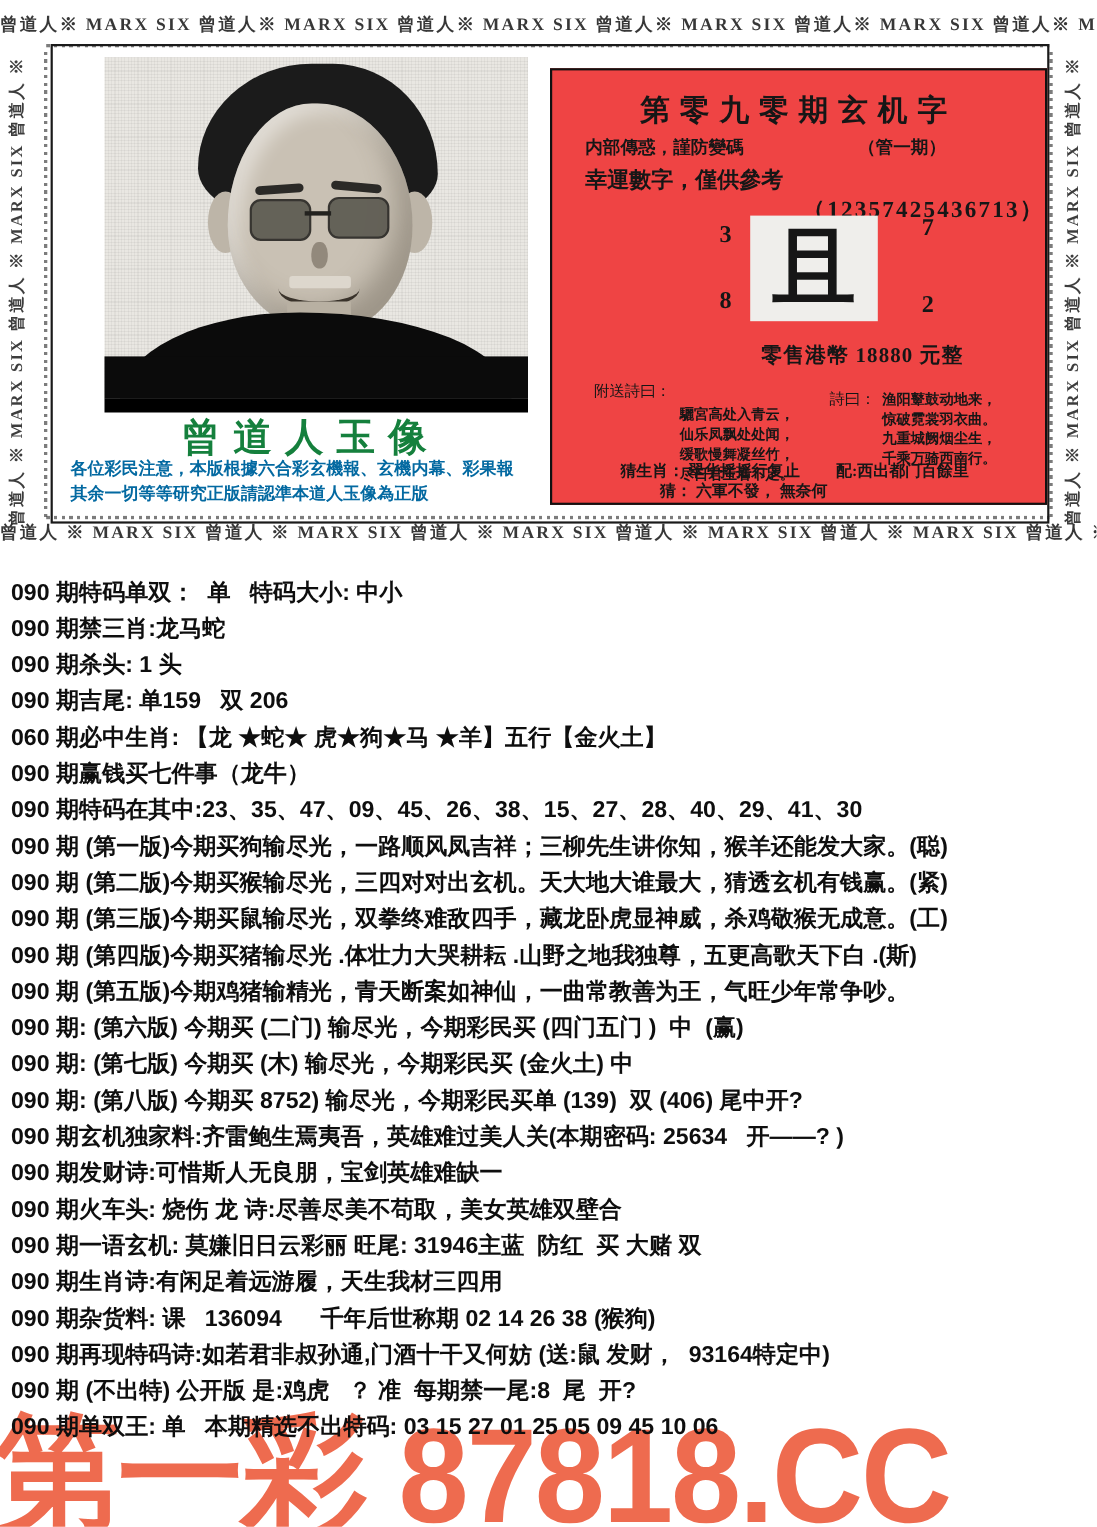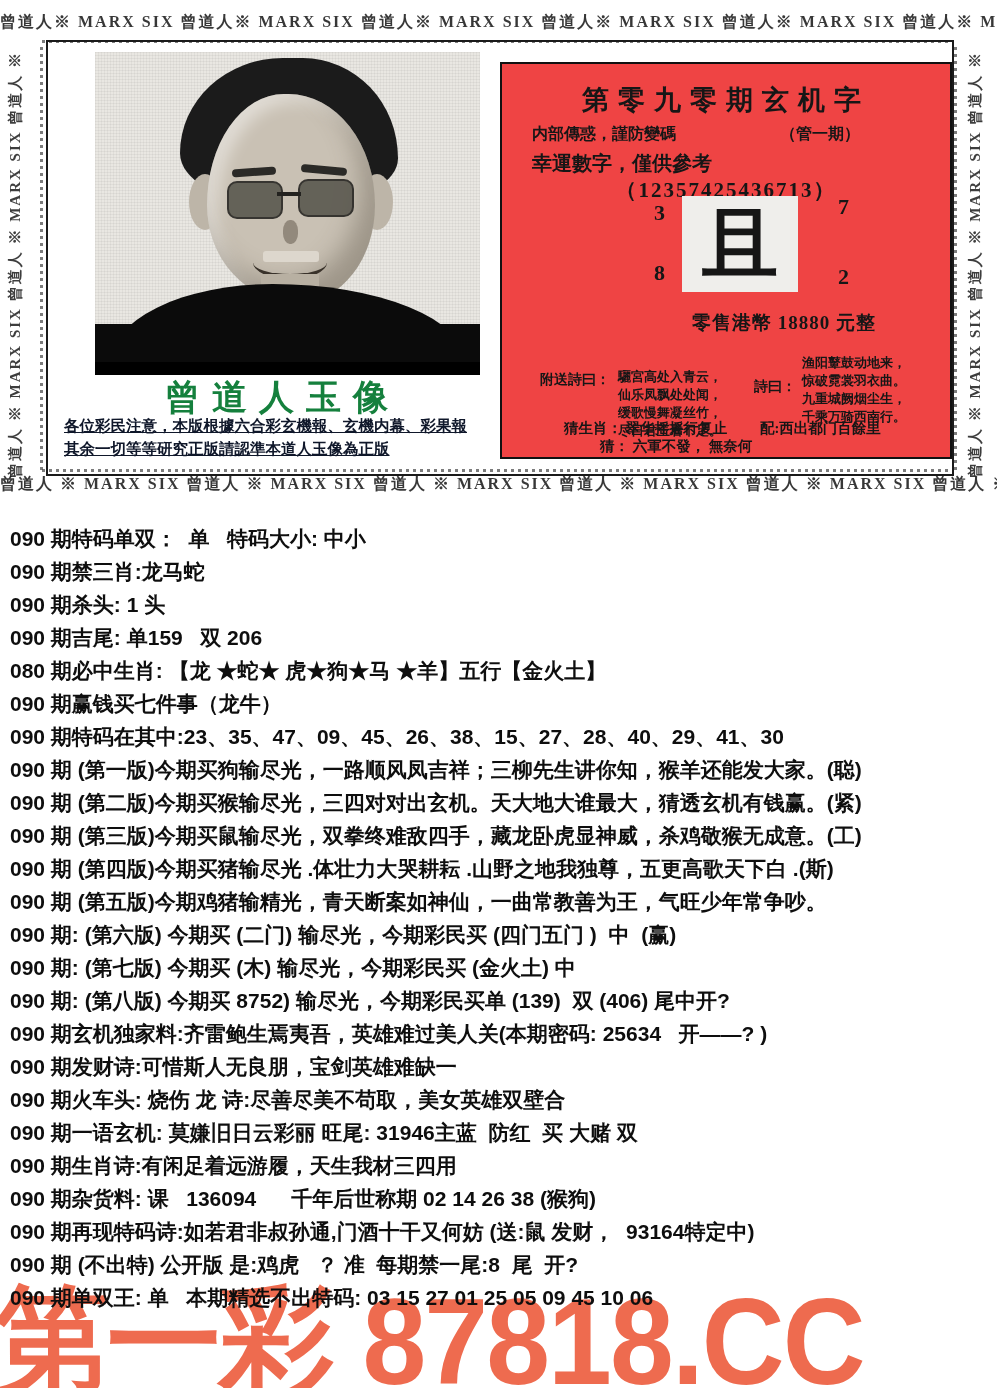--- a/index.html
+++ b/index.html
@@ -65,7 +65,7 @@
   .m-l1{left:30px;top:60px;font-size:16px;font-weight:bold;}
   .m-l1r{left:278px;top:60px;font-size:16px;font-weight:bold;}
   .m-l2{left:30px;top:86px;font-size:20px;font-weight:bold;}
-  .m-lucky{left:0;top:112px;width:100%;text-align:center;font-size:21px;font-weight:bold;letter-spacing:2px;}
+  .m-lucky{left:0;top:112px;width:100%;text-align:right;font-size:21px;font-weight:bold;letter-spacing:2px;}
   .m-glyph{left:180px;top:132px;width:116px;height:96px;background:#efeeeb;text-align:center;
     font-size:76px;font-weight:bold;line-height:96px;letter-spacing:0;}
   .m-num{font-size:22px;font-weight:bold;}

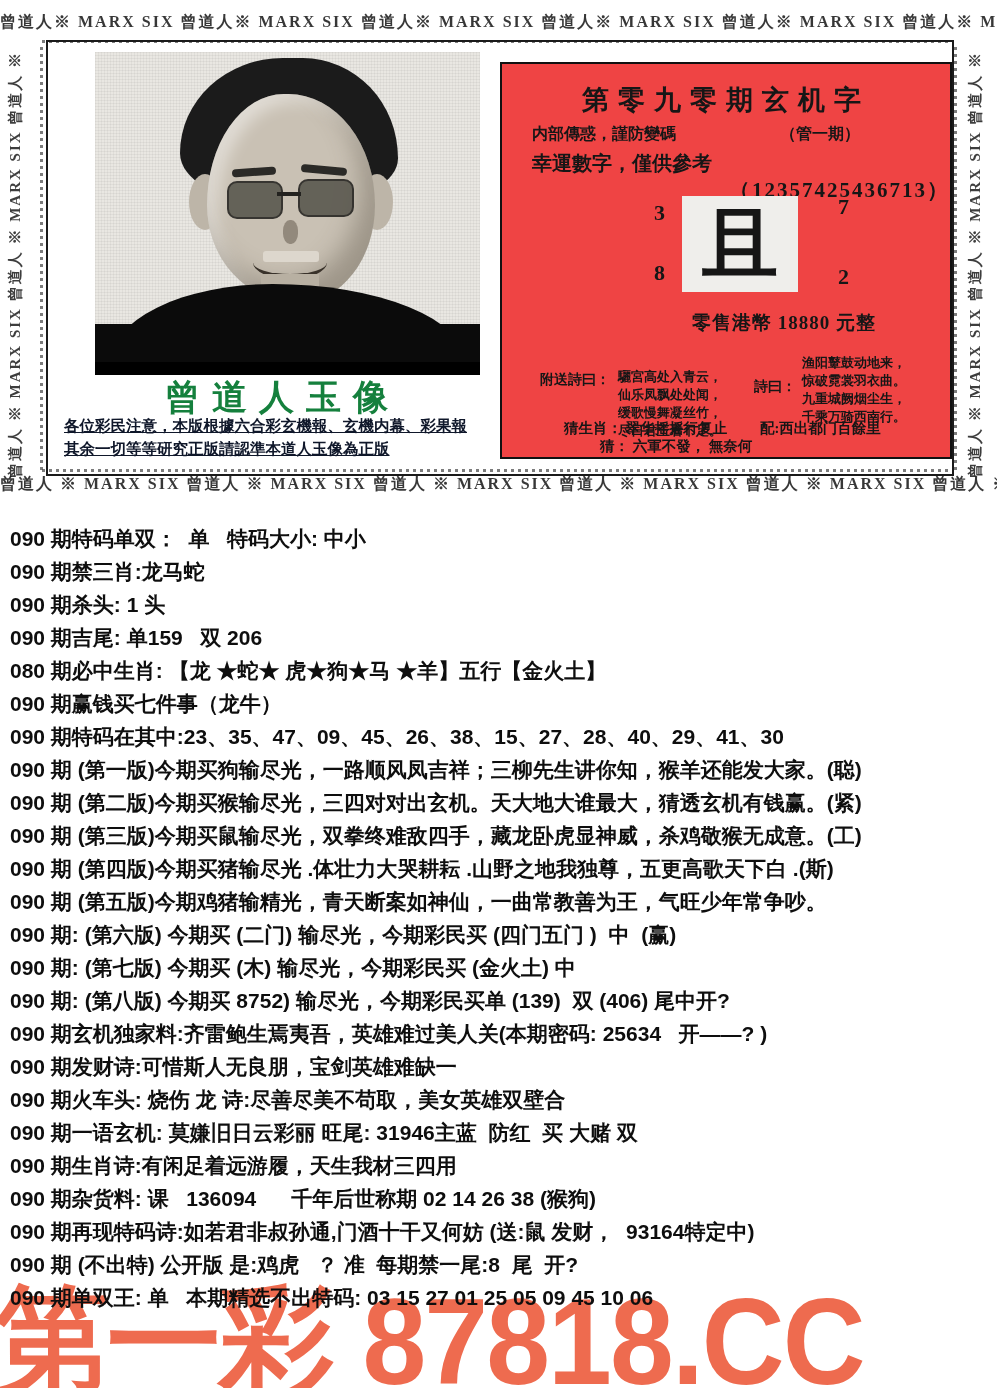--- a/index.html
+++ b/index.html
@@ -72,7 +72,7 @@
   .m-n1{left:152px;top:136px;} .m-n2{left:336px;top:130px;}
   .m-n3{left:152px;top:196px;} .m-n4{left:336px;top:200px;}
   .m-price{left:190px;top:246px;font-size:19px;font-weight:bold;letter-spacing:1px;}
-  .m-poemlabel{font-size:14px;font-weight:bold;margin-top:24px;}
+  .m-poemlabel{font-size:14px;font-weight:normal;}
   .m-poem{font-size:13px;font-weight:bold;line-height:18px;white-space:pre-line;}
   .p1l{left:38px;top:283px;} .p1{left:116px;top:283px;width:150px;height:76px;margin-top:21px;}
   .p2l{left:252px;top:290px;} .p2{left:300px;top:290px;width:150px;height:76px;}

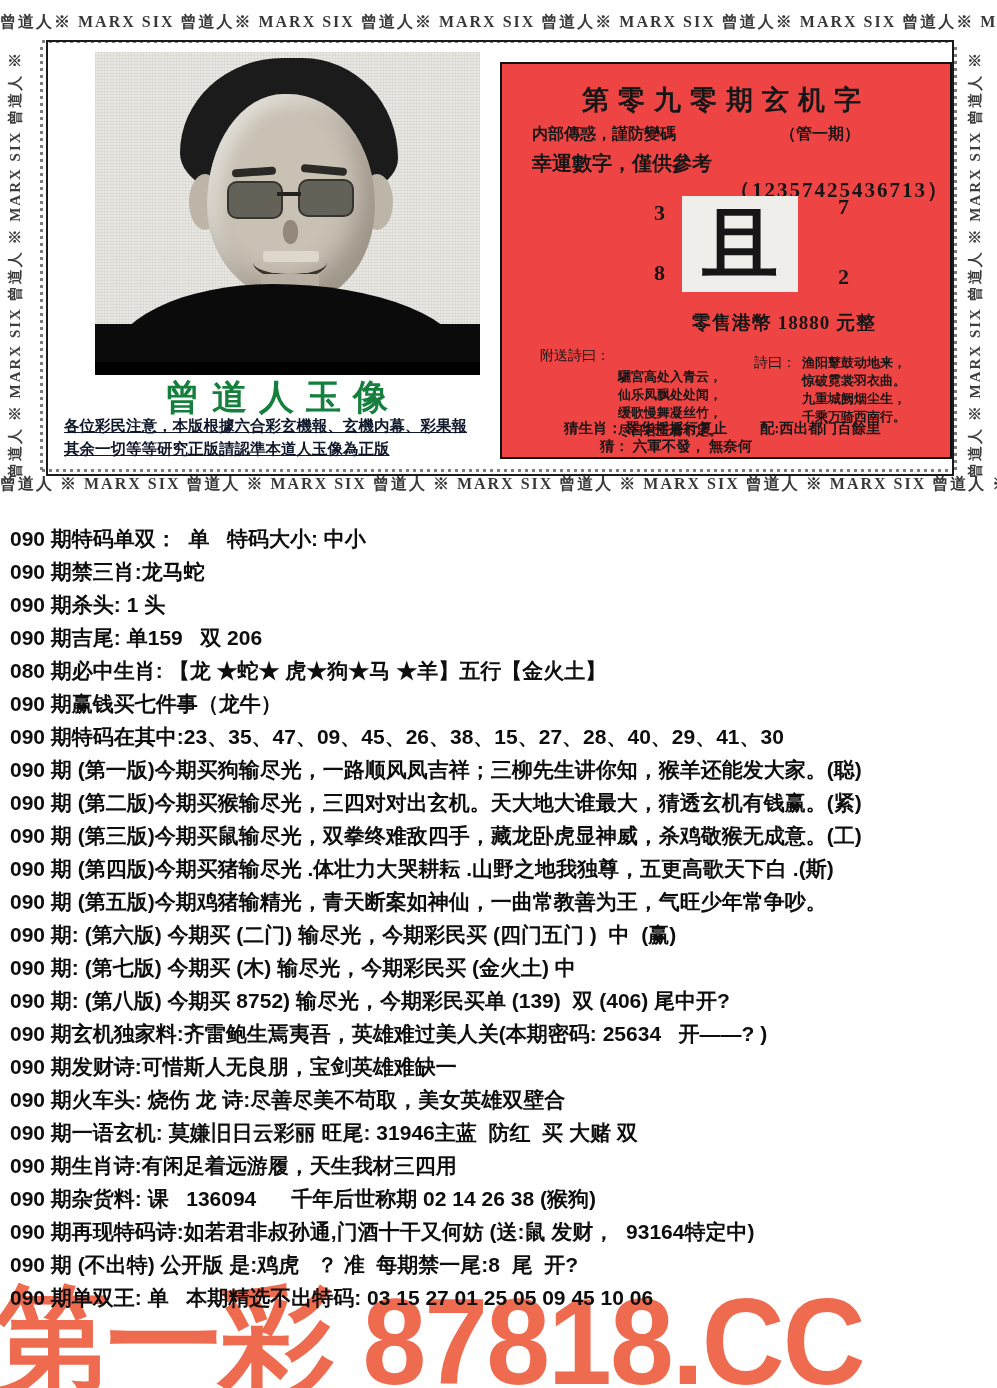--- a/index.html
+++ b/index.html
@@ -55,7 +55,7 @@
   .portrait-caption{position:absolute;left:80px;top:374px;width:405px;text-align:center;
     font-family:"Liberation Serif","DejaVu Serif",serif;font-weight:bold;font-size:35px;letter-spacing:12px;color:#15803d;}
   .notice{position:absolute;left:64px;width:450px;font-family:"Liberation Serif","DejaVu Serif",serif;
-    font-weight:bold;font-size:15.5px;color:#0f172a;white-space:nowrap;text-decoration:underline;}
+    font-weight:bold;font-size:15.5px;color:#0369a1;white-space:nowrap;}
   .notice.n1{top:416px;} .notice.n2{top:439px;}
   
   .mystic{position:absolute;left:500px;top:62px;width:448px;height:393px;border:2px solid #111;background:#ef4444;

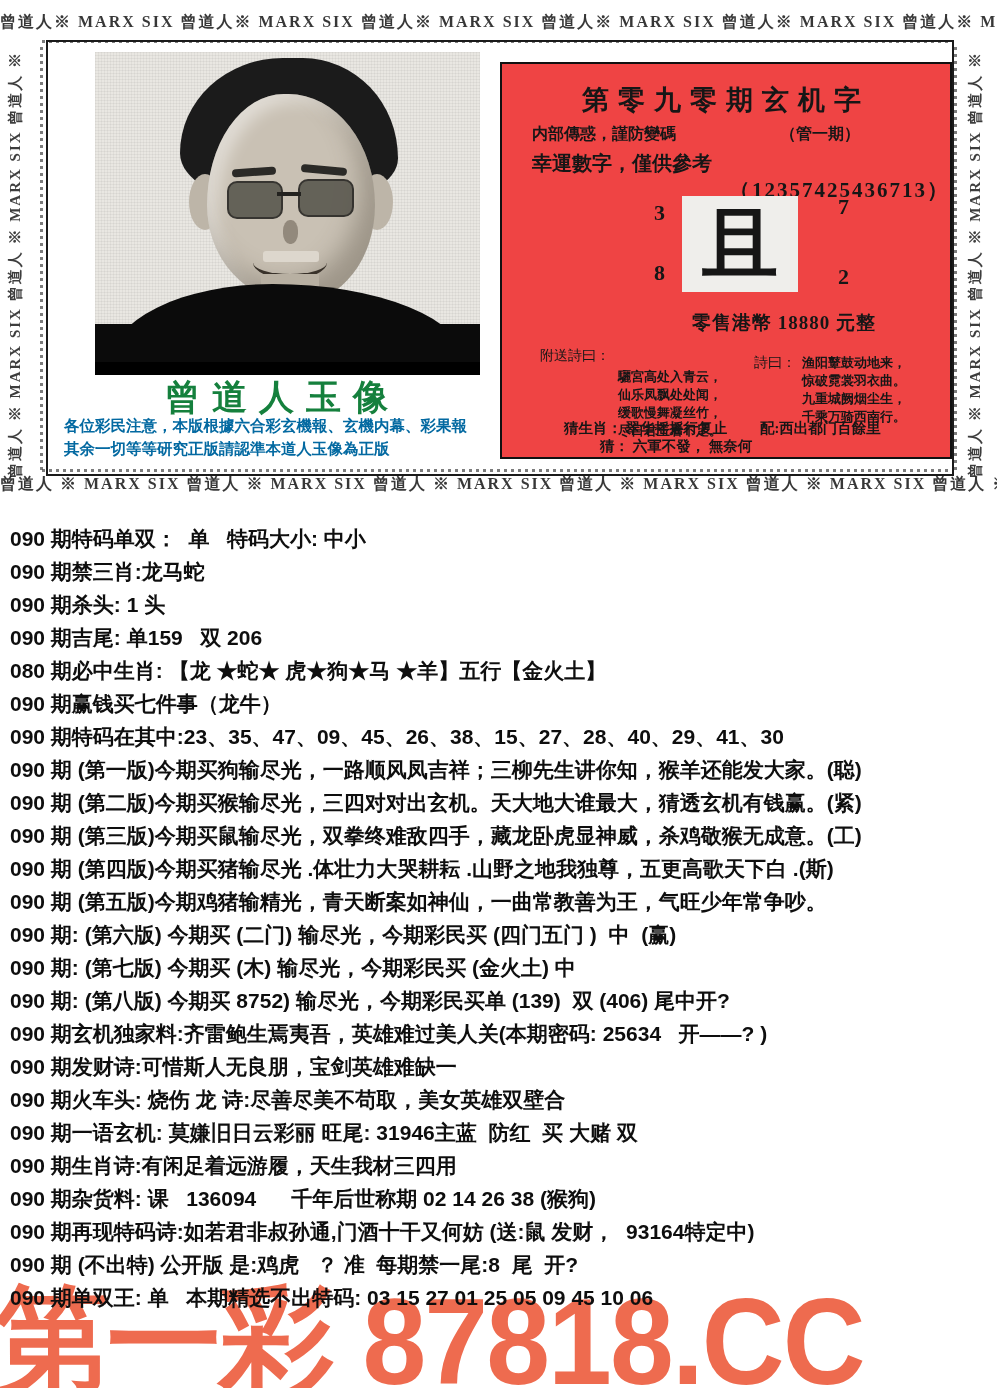--- a/index.html
+++ b/index.html
@@ -154,7 +154,7 @@
   <div class="bline">090 期禁三肖:龙马蛇</div>
   <div class="bline">090 期杀头: 1 头</div>
   <div class="bline">090 期吉尾: 单159   双 206</div>
-  <div class="bline">080 期必中生肖: 【龙 ★蛇★ 虎★狗★马 ★羊】五行【金火土】</div>
+  <div class="bline">060 期必中生肖: 【龙 ★蛇★ 虎★狗★马 ★羊】五行【金火土】</div>
   <div class="bline">090 期赢钱买七件事（龙牛）</div>
   <div class="bline">090 期特码在其中:23、35、47、09、45、26、38、15、27、28、40、29、41、30</div>
   <div class="bline">090 期 (第一版)今期买狗输尽光，一路顺风凤吉祥；三柳先生讲你知，猴羊还能发大家。(聪)</div>

